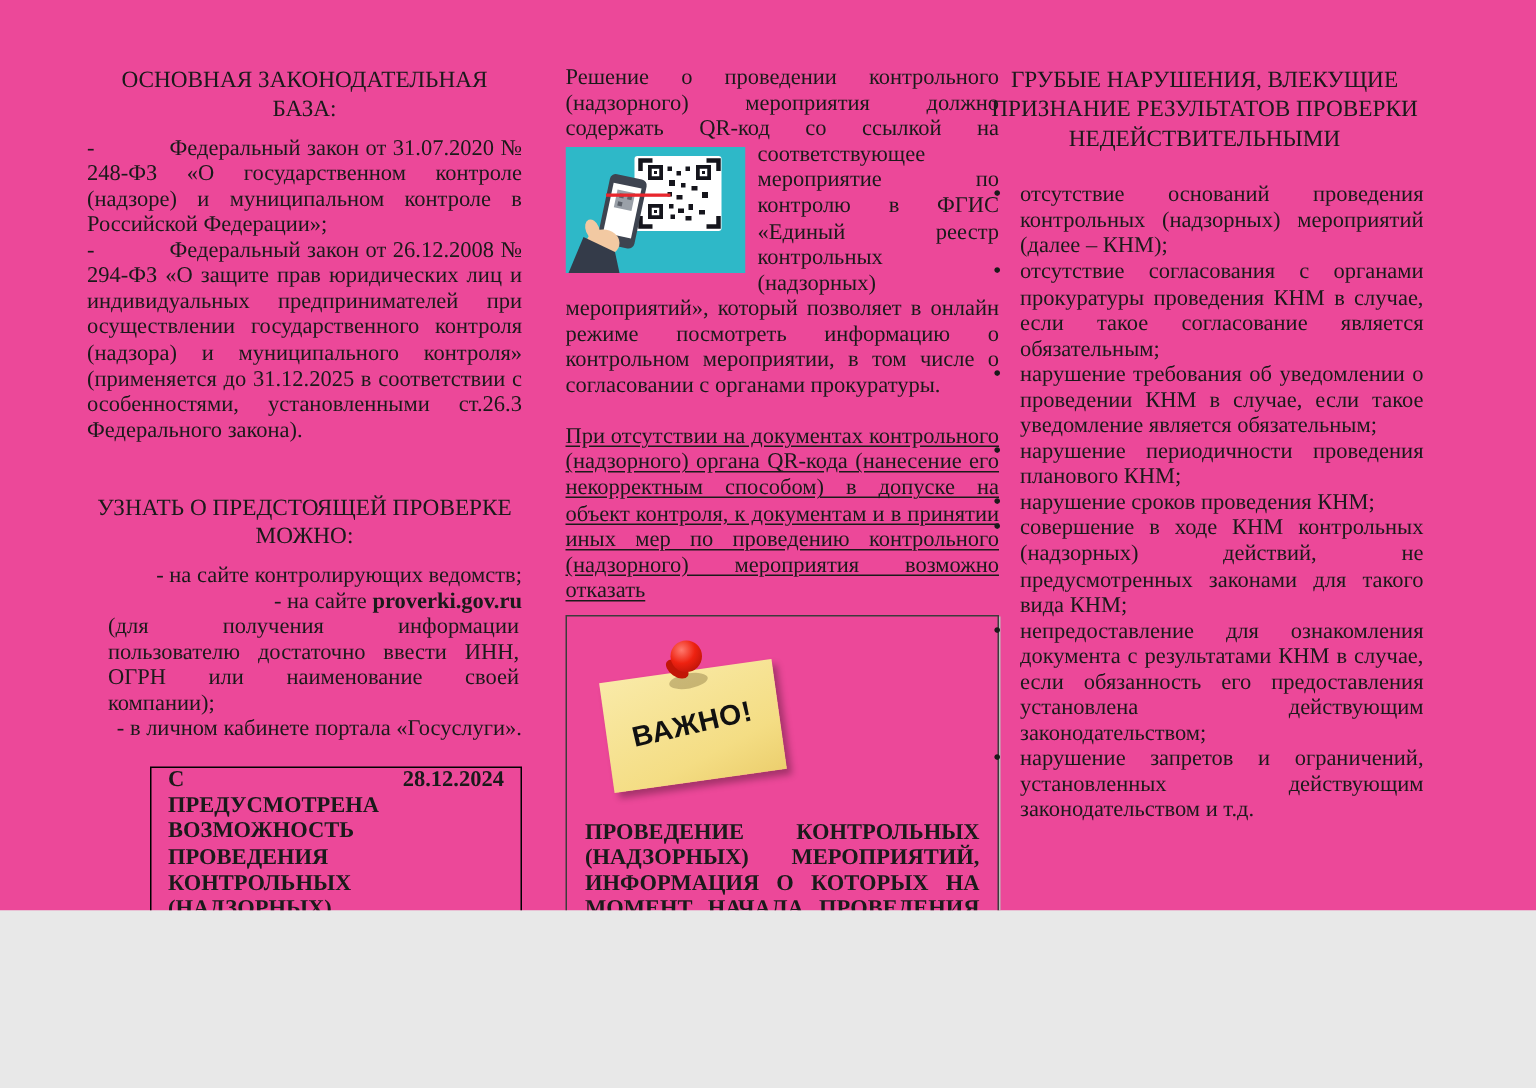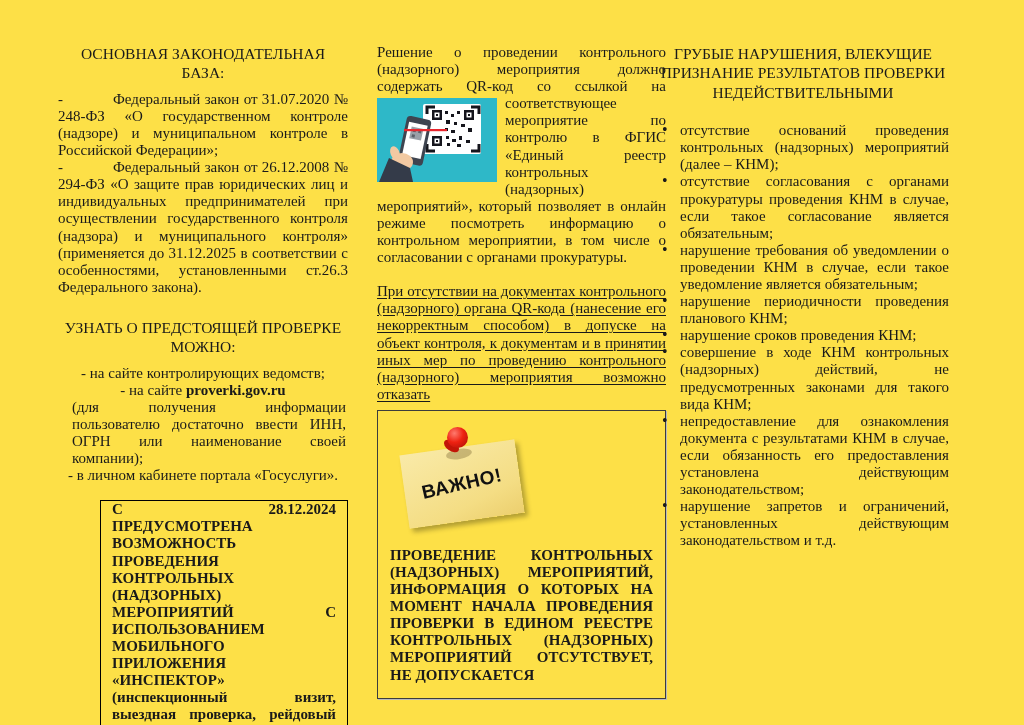--- a/index.html
+++ b/index.html
@@ -6,8 +6,8 @@
   html,body { background:#e8e8e8; }
   .page {
     position:relative;
-    width:1024px; height:725px;
-    background:#fde047;
+    width:1024px; height:607px;
+    background:#ec4899;
     font-family:"Liberation Serif","DejaVu Serif",serif;
     color:#1a1a1a;
     font-size:15px;

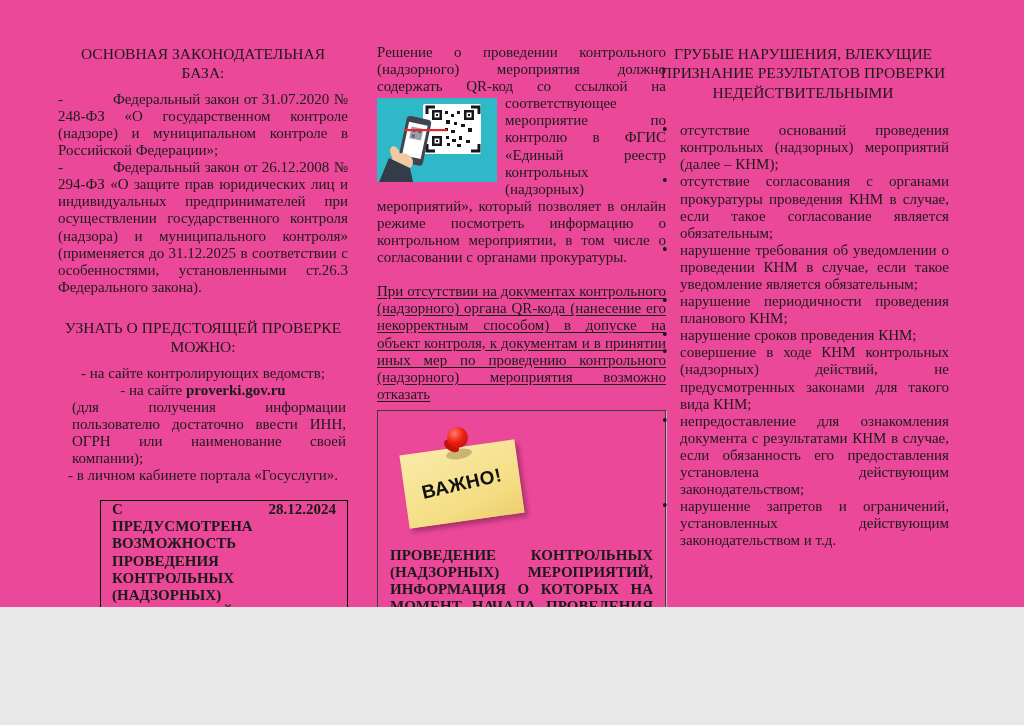--- a/index.html
+++ b/index.html
@@ -32,7 +32,7 @@
   .law { text-align:justify; }
   .law .tabdash { display:inline-block; width:55px; }
 
-  .findout { margin-top:22px; }
+  .findout { margin-top:33px; }
   .findout-item { text-align:center; }
   .findout-note { text-align:justify; padding-left:14px; padding-right:2px; }
   .bold { font-weight:bold; }

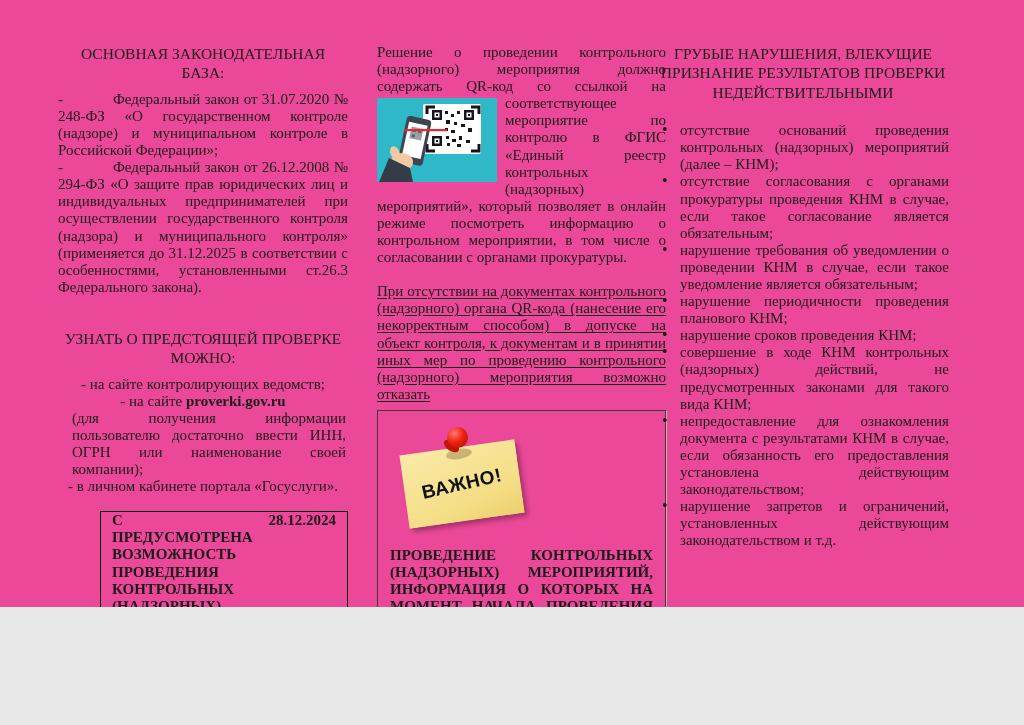--- a/index.html
+++ b/index.html
@@ -33,7 +33,7 @@
   .law .tabdash { display:inline-block; width:55px; }
 
   .findout { margin-top:33px; }
-  .findout-item { text-align:center; }
+  .findout-item { text-align:right; }
   .findout-note { text-align:justify; padding-left:14px; padding-right:2px; }
   .bold { font-weight:bold; }
 

